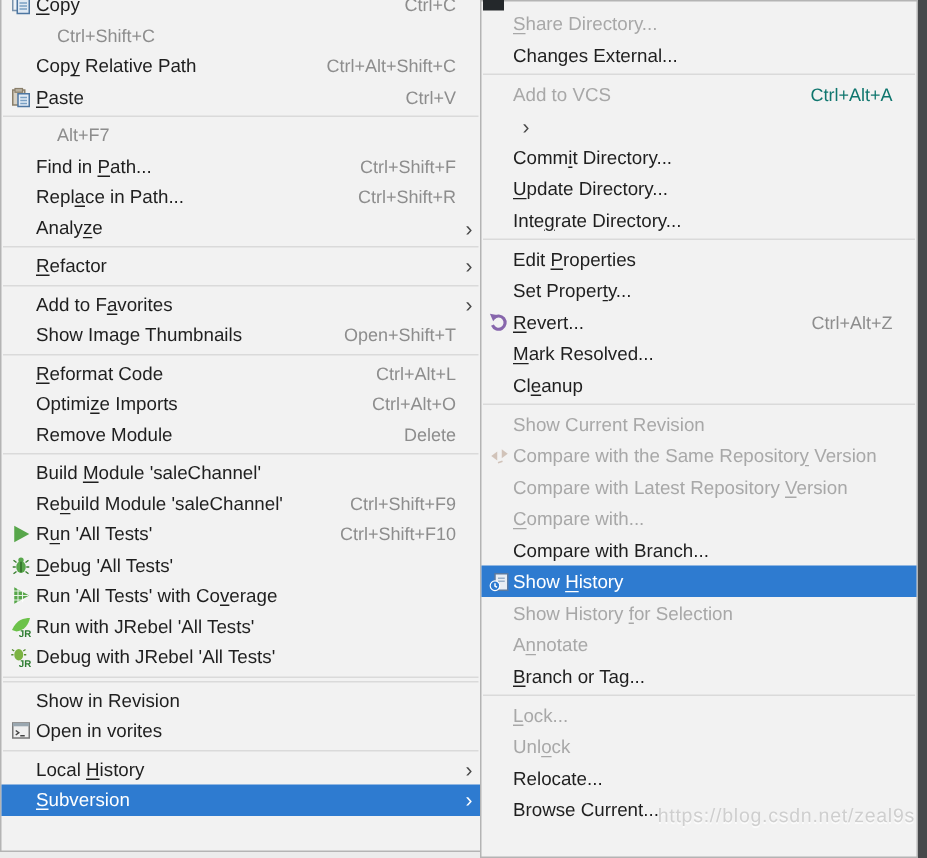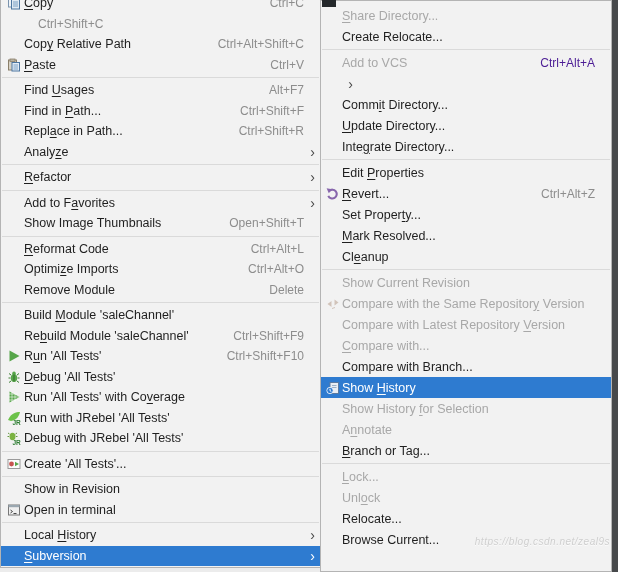--- a/index.html
+++ b/index.html
@@ -256,7 +256,7 @@
       </div>
       <div class="row">
         <span class="gutter"></span>
-        <span class="label">Create Relocate...</span>
+        <span class="label">Changes External...</span>
         <span class="arrow"></span>
       </div>
       <div class="sep"></div>

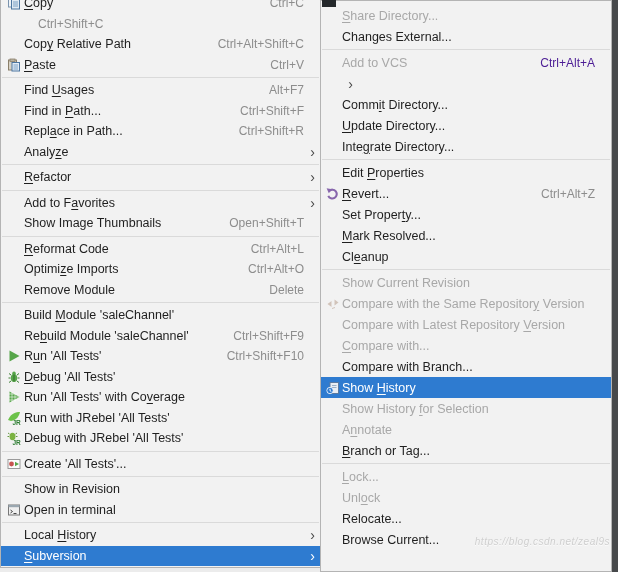--- a/index.html
+++ b/index.html
@@ -24,7 +24,7 @@
   .shortcut{font-size:12px;color:#8d8d8d;margin-left:14px;white-space:nowrap;}
   .arrow{width:11px;text-align:right;color:#4a4a4a;font-size:14px;line-height:10px;}
   .row.disabled .label{color:#a8a8a8;}
-  .row.disabled .shortcut{color:#4c1d95;}
+  .row.disabled .shortcut{color:#0f766e;}
   .row.selected{background:#2e7bd0;}
   .row.selected .label,.row.selected .arrow{color:#ffffff;}
   .sep{height:1px;background:#dadada;margin:2px 1px;}

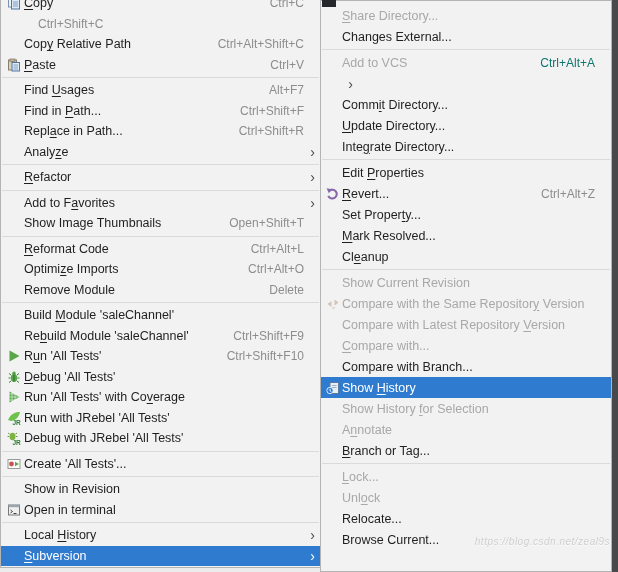--- a/index.html
+++ b/index.html
@@ -83,7 +83,6 @@
       <div class="sep"></div>
       <div class="row">
         <span class="gutter"></span>
-        <span class="label">Find <u>U</u>sages</span>
         <span class="shortcut">Alt+F7</span>
         <span class="arrow"></span>
       </div>

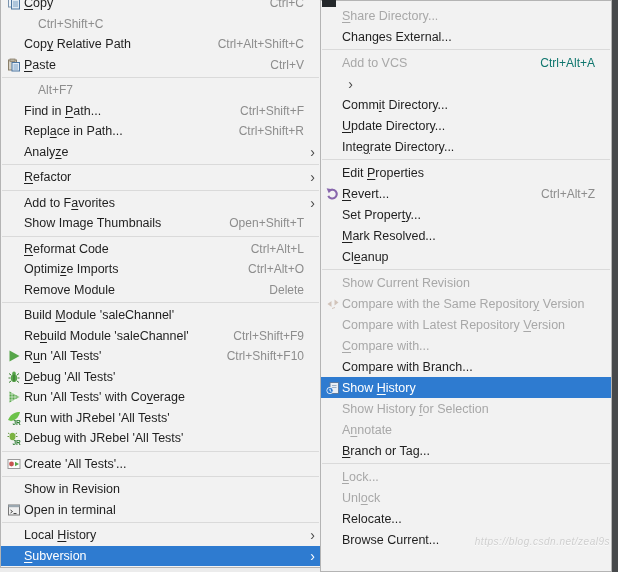--- a/index.html
+++ b/index.html
@@ -291,6 +291,11 @@
         <span class="arrow"></span>
       </div>
       <div class="row">
+        <span class="gutter"></span>
+        <span class="label">Set Proper<u>t</u>y...</span>
+        <span class="arrow"></span>
+      </div>
+      <div class="row">
         <span class="gutter">
           <svg width="14" height="14" viewBox="0 0 14 14">
             <path d="M3.2 4A4.4 4.4 0 1 1 2.3 8.8" fill="none" stroke="#8766ac" stroke-width="2.1"></path>
@@ -299,11 +304,6 @@
         </span>
         <span class="label"><u>R</u>evert...</span>
         <span class="shortcut">Ctrl+Alt+Z</span>
-        <span class="arrow"></span>
-      </div>
-      <div class="row">
-        <span class="gutter"></span>
-        <span class="label">Set Proper<u>t</u>y...</span>
         <span class="arrow"></span>
       </div>
       <div class="row">

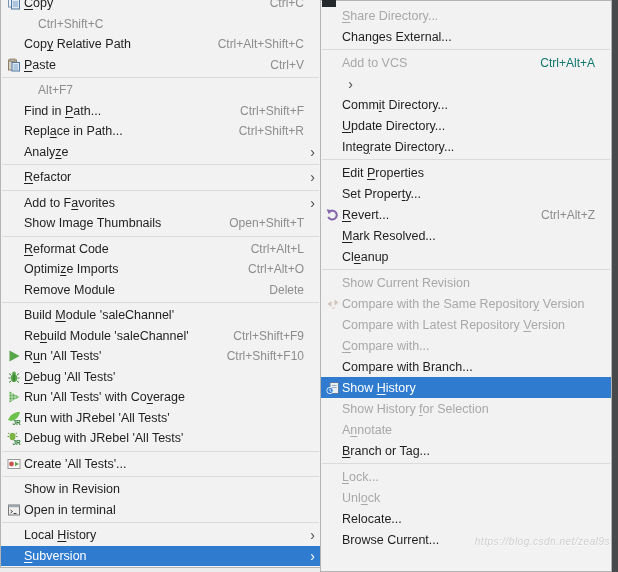--- a/index.html
+++ b/index.html
@@ -206,17 +206,6 @@
         <span class="arrow"></span>
       </div>
       <div class="sep"></div>
-      <div class="row">
-        <span class="gutter">
-          <svg width="14" height="14" viewBox="0 0 14 14">
-            <rect x="1" y="2.5" width="12" height="9" fill="#fcfcfc" stroke="#9a9a9a"></rect>
-            <circle cx="4.5" cy="7" r="2.4" fill="#c75450"></circle>
-            <polygon points="8,4.8 12,7 8,9.2" fill="#57a64a"></polygon>
-          </svg>
-        </span>
-        <span class="label">Create 'All Tests'...</span>
-        <span class="arrow"></span>
-      </div>
       <div class="sep"></div>
       <div class="row">
         <span class="gutter"></span>

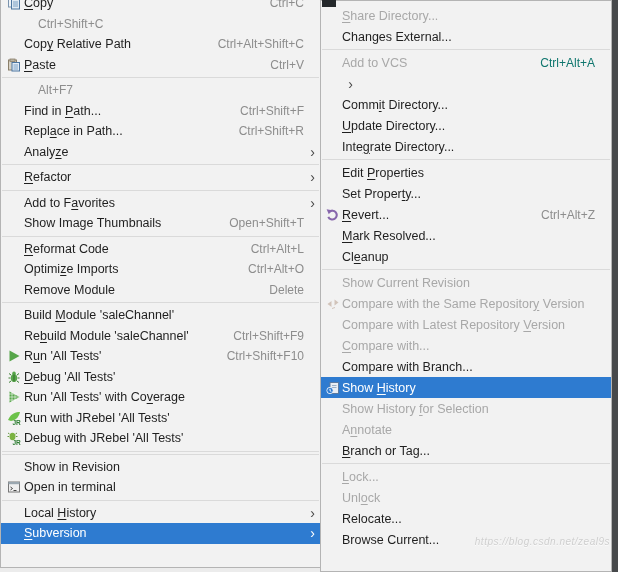--- a/index.html
+++ b/index.html
@@ -221,7 +221,7 @@
             <path d="M6.5 10.5h3" stroke="#444"></path>
           </svg>
         </span>
-        <span class="label">Open in terminal</span>
+        <span class="label">Open in vorites</span>
         <span class="arrow"></span>
       </div>
       <div class="sep"></div>

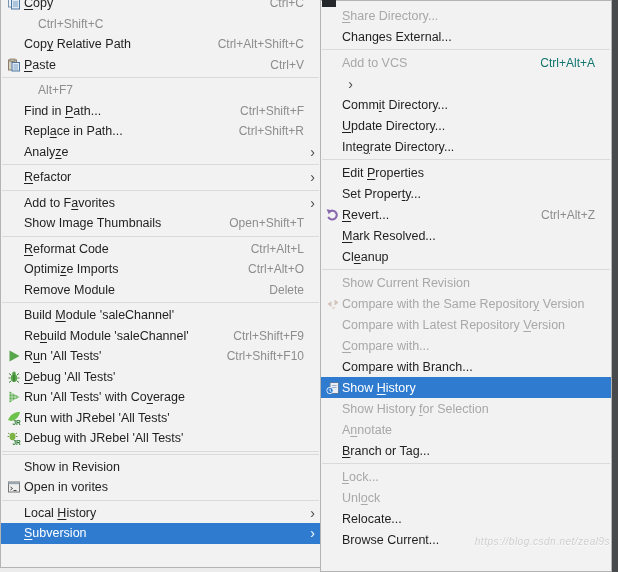--- a/index.html
+++ b/index.html
@@ -33,10 +33,9 @@
   #right-dark-strip{position:absolute;left:612px;top:0;width:6px;height:572px;background:#47494b;z-index:5;}
   #watermark{
     position:absolute;right:8px;top:536px;z-index:30;
-    font-size:10px;color:#c9c9c9;opacity:.85;letter-spacing:.5px;
+    font-size:13px;color:#c9c9c9;opacity:.85;letter-spacing:.5px;
     text-shadow:0 1px 0 rgba(255,255,255,.8);
     pointer-events:none;
-    font-style:italic;
   }
 </style>
 </head>

